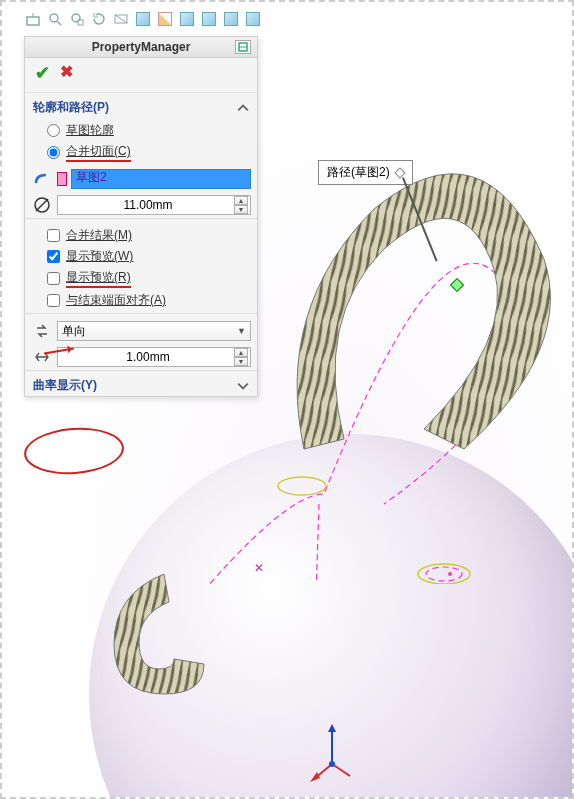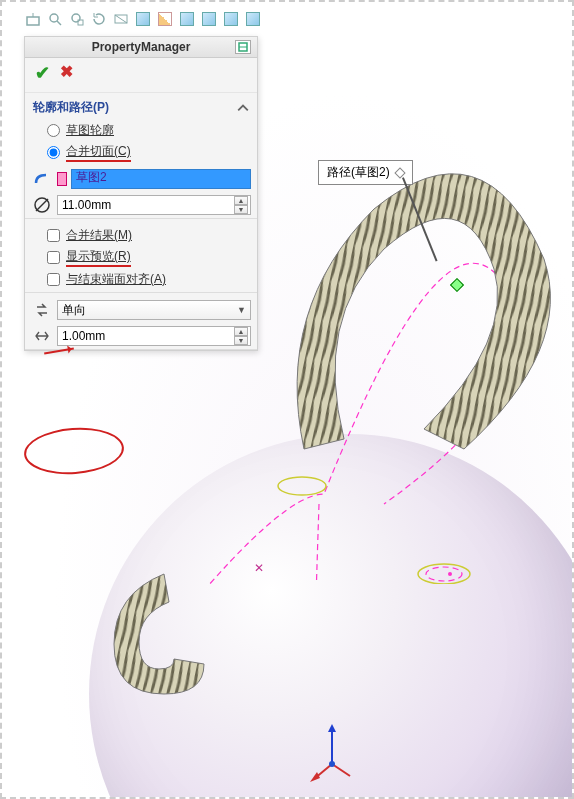--- a/index.html
+++ b/index.html
@@ -34,7 +34,7 @@
   .selection-field { flex:1; height:20px; background:#3399ff; color:#4c1d95; border:1px solid #2f7fcf; padding:2px 4px; display:flex;align-items:flex-end; }
   .diameter-icon svg { width:18px;height:18px; }
   .spinner-field { flex:1; height:20px; background:#fff; border:1px solid #b0b0b0; display:flex; align-items:center; padding:0 2px 0 4px; }
-  .spinner-field .val { flex:1; }
+  .spinner-field .val { flex:1;text-align:center; }
   .spinner-btns { display:flex; flex-direction:column; }
   .spinner-btns span { width:14px;height:9px; border:1px solid #b0b0b0; background:linear-gradient(#fafafa,#e8e8e8); font-size:7px; text-align:center; line-height:7px; color:#555;}
   .select-field { flex:1; height:20px; background:linear-gradient(#fff,#f0f0f0); border:1px solid #b0b0b0; display:flex; align-items:center; padding:0 4px; }

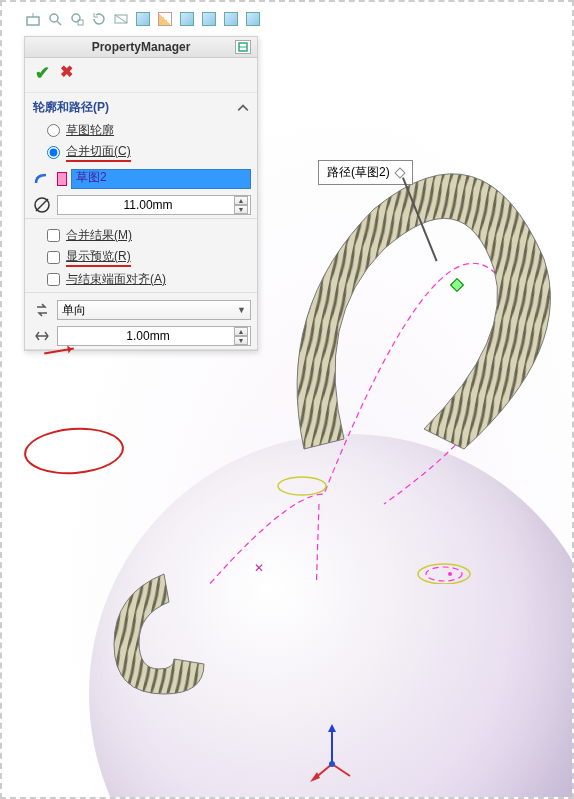--- a/index.html
+++ b/index.html
@@ -245,6 +245,10 @@
           <span>合并结果(M)</span>
         </label>
         <label class="check-row">
+          <input type="checkbox" checked="" style="">
+          <span>显示预览(W)</span>
+        </label>
+        <label class="check-row">
           <input type="checkbox" style="">
           <span class="underline-red">显示预览(R)</span>
         </label>

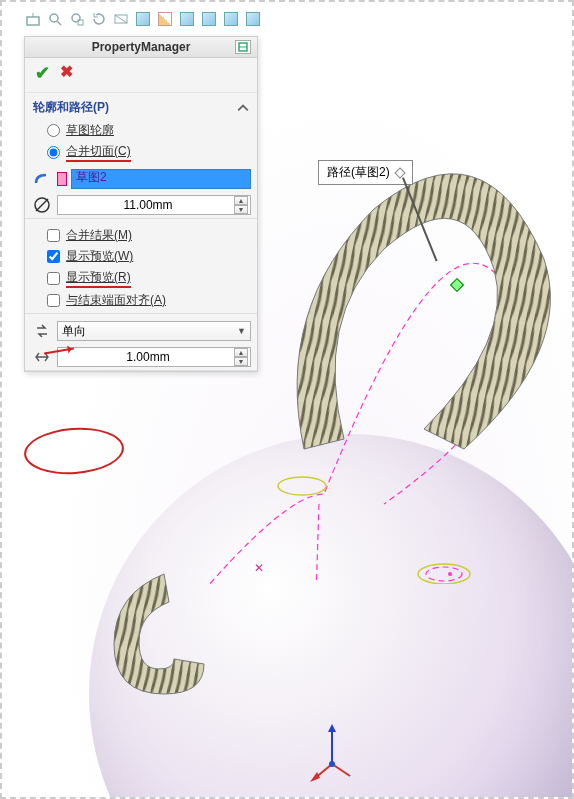--- a/index.html
+++ b/index.html
@@ -287,6 +287,16 @@
       </div>
     </div>
 
+    <div class="section" style="border-bottom:none;">
+      <div class="section-header">
+        <span>曲率显示(Y)</span>
+        <span class="chev">
+            <svg viewBox="0 0 10 10">
+              <path d="M1 3 L5 7 L9 3" fill="none" stroke="#666" stroke-width="1.5"></path>
+            </svg>
+          </span>
+      </div>
+    </div>
   </div>
 
   <div class="red-arrow"></div>

